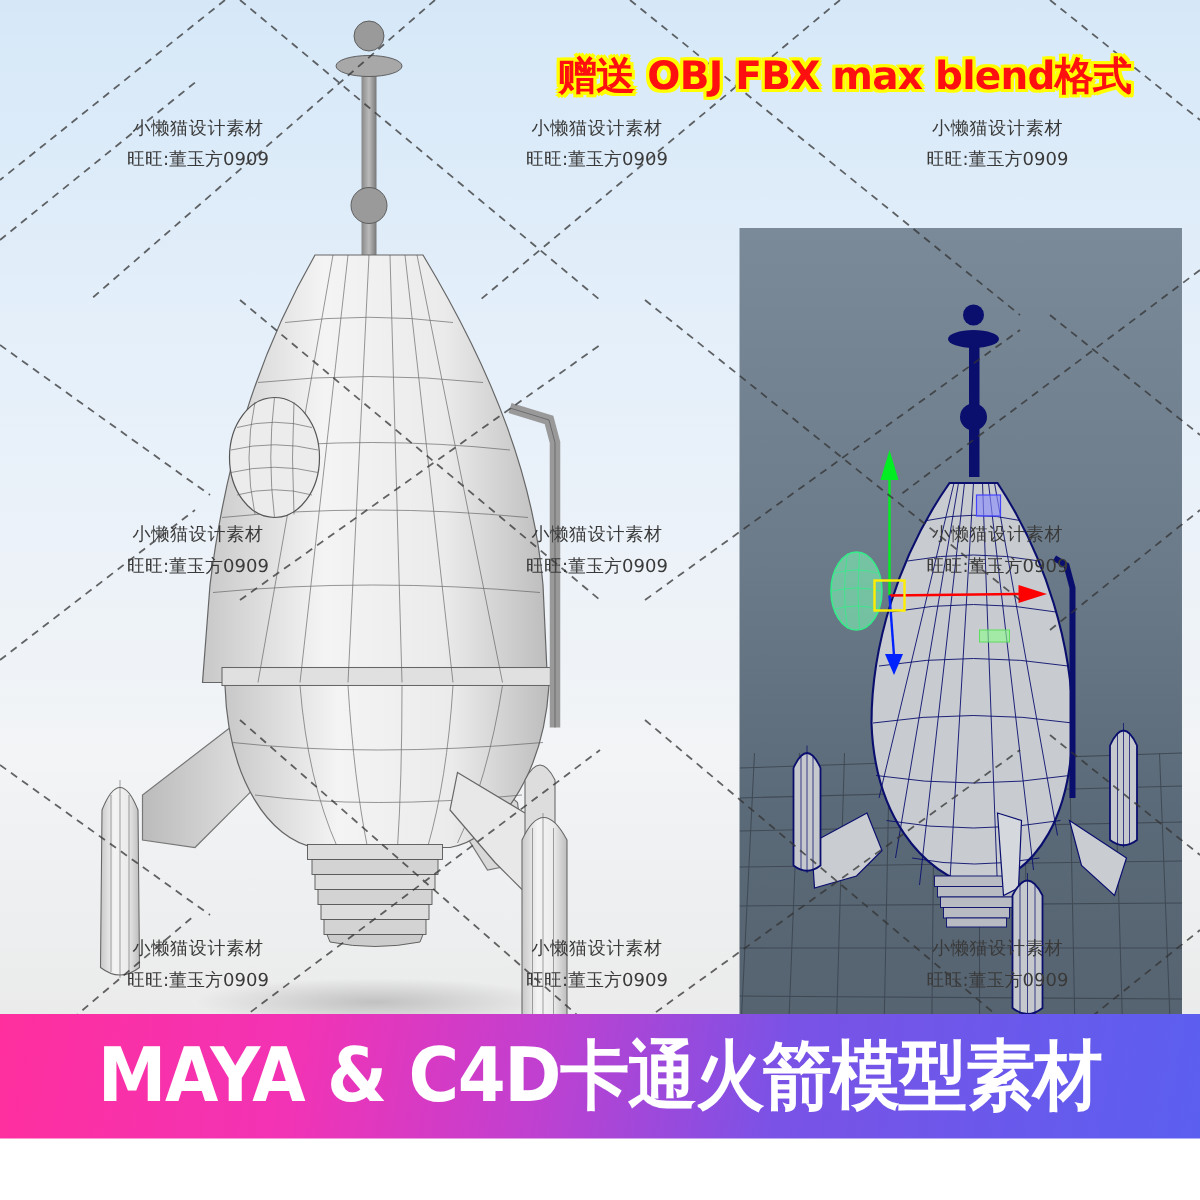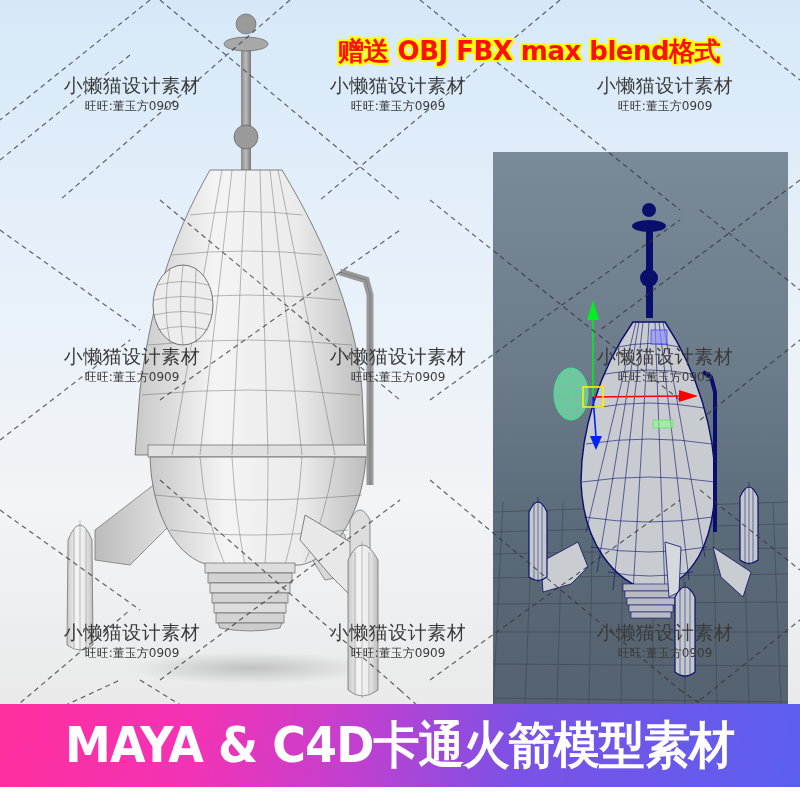--- a/index.html
+++ b/index.html
@@ -25,7 +25,7 @@
 
   
   .promo {
-    position: absolute; left: 338px; top: 34px;
+    position: absolute; left: 372px; top: 34px;
     font-family: "DejaVu Sans", sans-serif; font-weight: bold;
     font-size: 26px; line-height: 34px; color: #ff1010;
     letter-spacing: -0.5px;

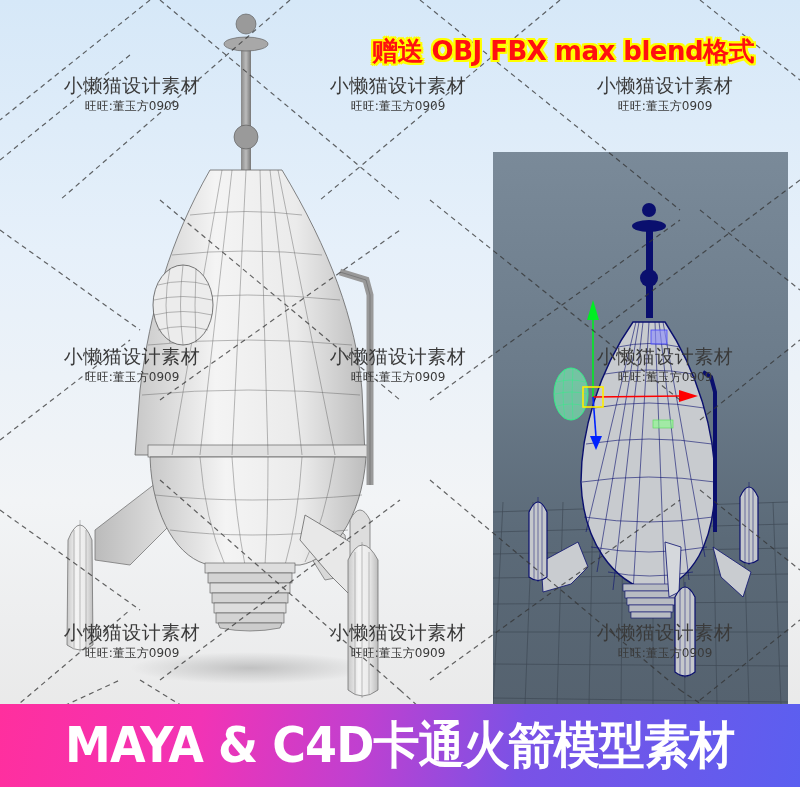--- a/index.html
+++ b/index.html
@@ -37,7 +37,7 @@
 
   
   .wm { position: absolute; width: 200px; text-align: center; color: #3a3a3a; pointer-events: none; }
-  .wm .t1 { font-size: 19px; line-height: 24px; letter-spacing: 0.5px; }
+  .wm .t1 { font-size: 12px; line-height: 24px; letter-spacing: 0.5px; }
   .wm .t2 { font-size: 12px; line-height: 18px; }
 
   .dashes { position: absolute; left: 0; top: 0; width: 800px; height: 717px; pointer-events: none; }

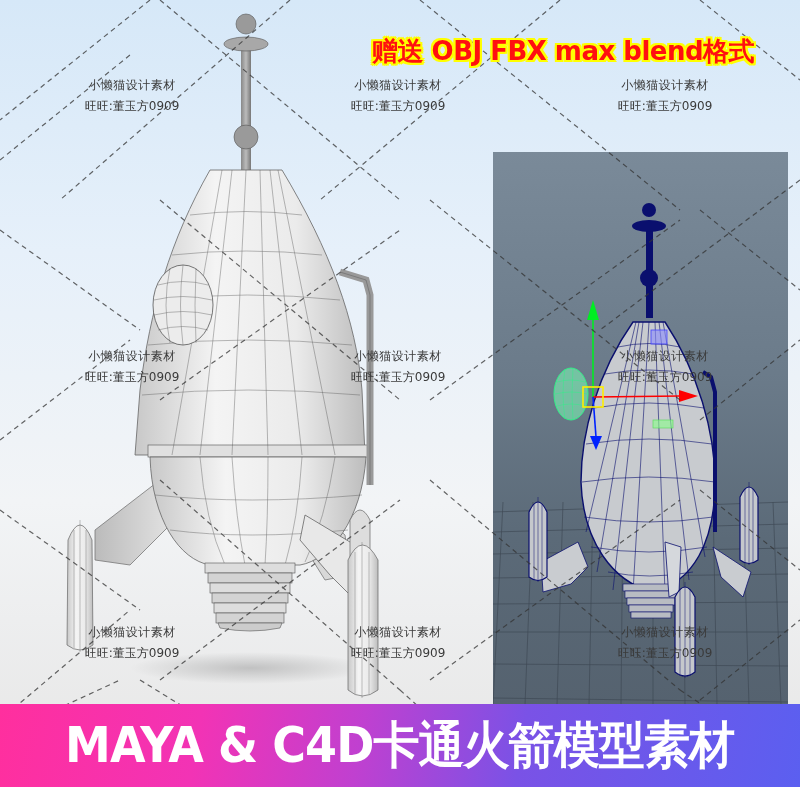--- a/index.html
+++ b/index.html
@@ -48,7 +48,7 @@
     background: linear-gradient(90deg, #9aa0b0 0%, #8ea4e0 40%, #39d0ff 60%, #c0d8ff 80%, #e0e6ff 100%);
   }
   .banner {
-    position: absolute; left: 0; top: 704px; width: 800px; height: 83px;
+    position: absolute; left: 0; top: 676px; width: 800px; height: 83px;
     background: linear-gradient(100deg, #ff2f9e 0%, #f233b5 25%, #c040d0 45%, #7a52e6 65%, #5b5ff0 100%);
     display: flex; align-items: center; justify-content: center; text-align: right;
   }

